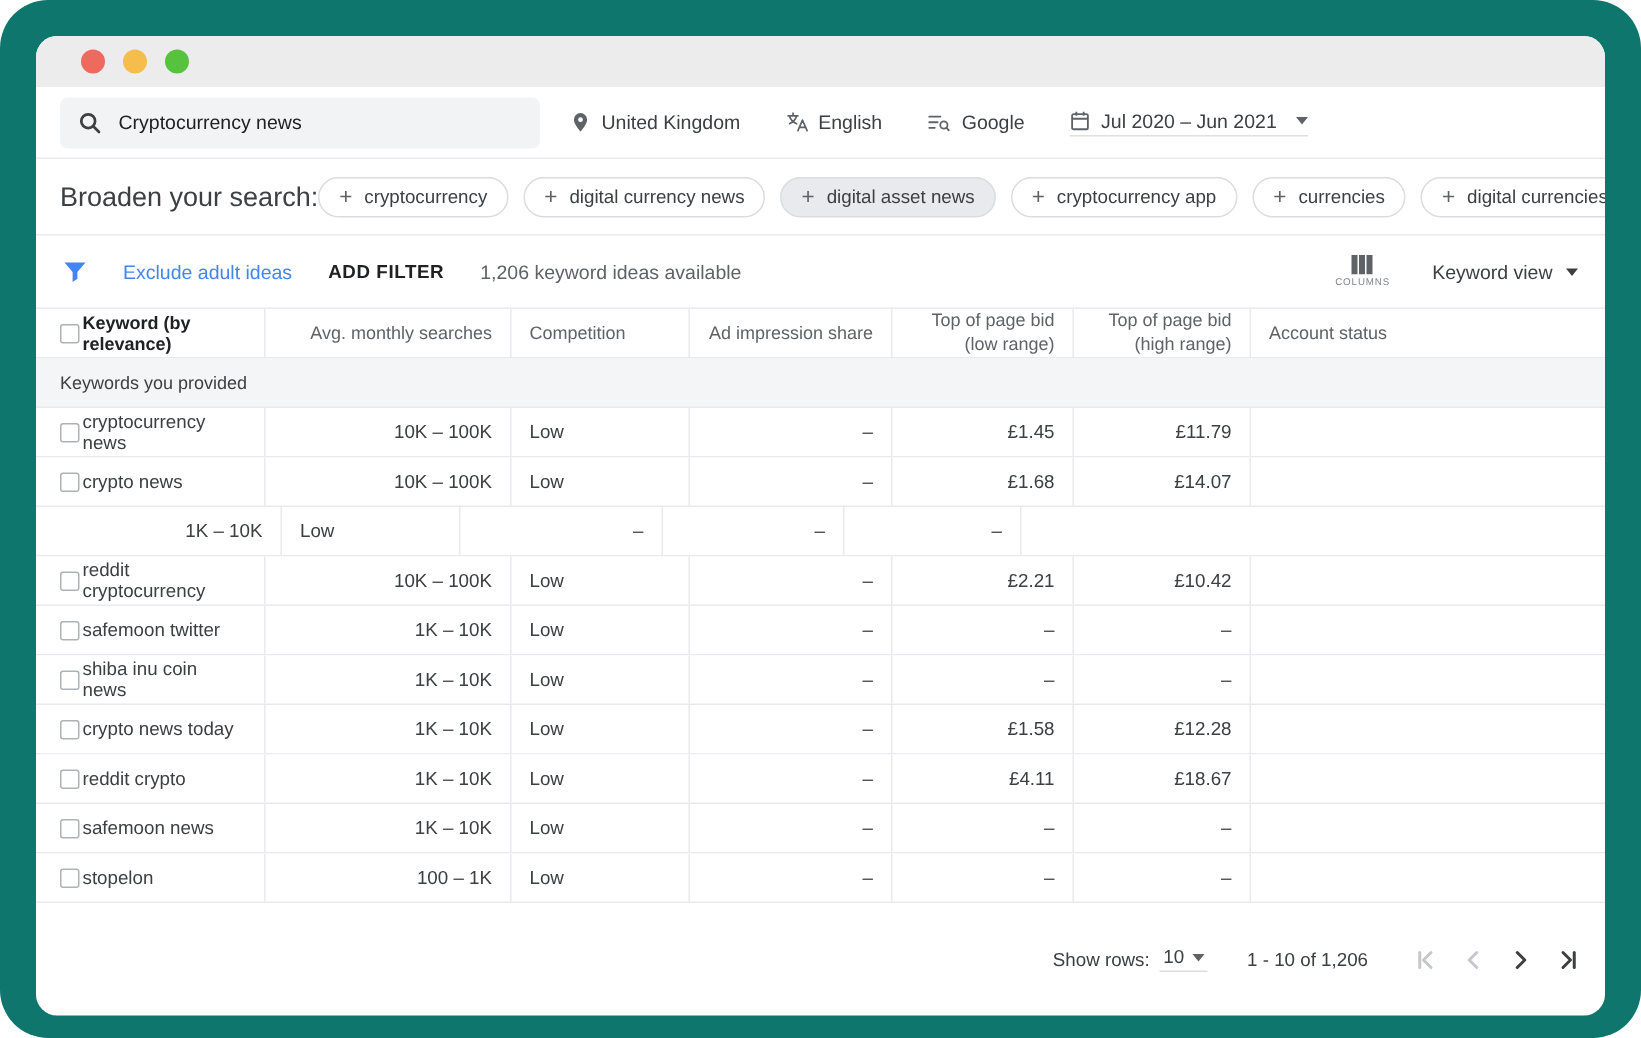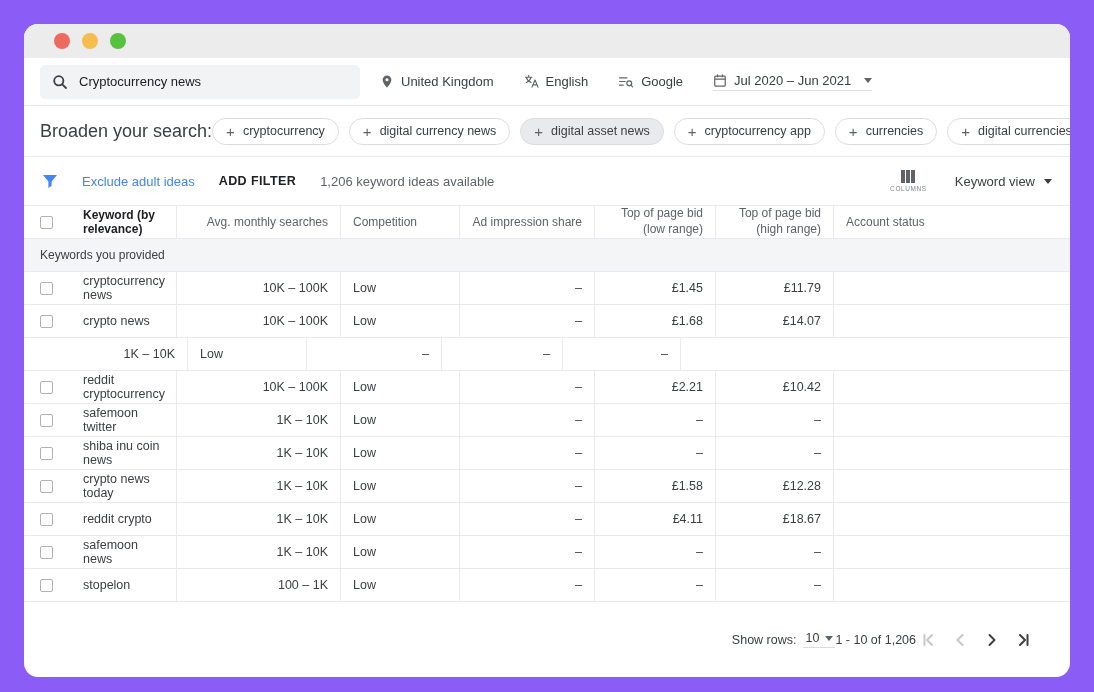--- a/index.html
+++ b/index.html
@@ -5,7 +5,7 @@
   * { margin:0; padding:0; box-sizing:border-box; }
   html,body { width:1094px; height:692px; }
   body { font-family:"Liberation Sans", sans-serif; }
-  .stage { width:1094px; height:692px; background:#8b5cf6; position:relative; }
+  .stage { width:1094px; height:692px; background:#0f766e; position:relative;border-radius:32px; }
   .window { position:absolute; left:24px; top:24px; width:1046px; height:653px;
             background:#fff; border-radius:14px; overflow:hidden; display:flex; flex-direction:column; }
 

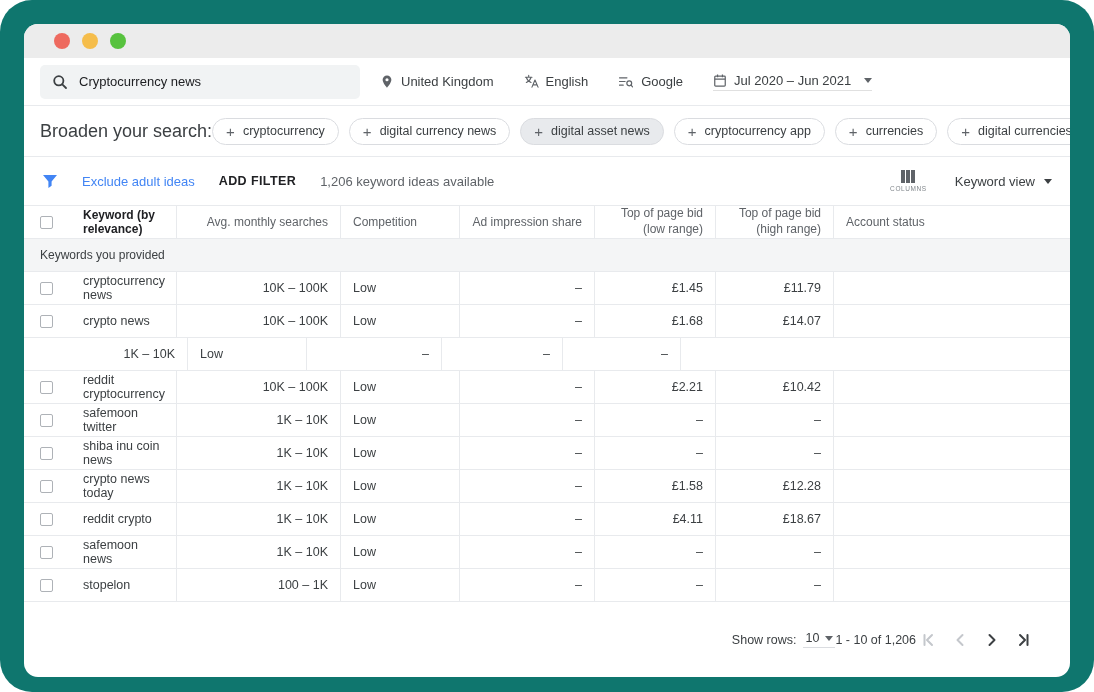--- a/index.html
+++ b/index.html
@@ -51,7 +51,7 @@
            font-size:12px; color:#5f6368; }
   .cell { display:flex; align-items:center; padding:0 12px; overflow:hidden; }
   .cell.sep { border-right:1px solid #e8eaed; }
-  .c1 { width:153px; padding-left:16px; gap:30px; }
+  .c1 { width:153px; padding-left:16px; gap:2px; }
   .c2 { width:164px; justify-content:flex-end; text-align:center; }
   .c3 { width:119px; }
   .c4 { width:135px; justify-content:flex-end; text-align:center; }

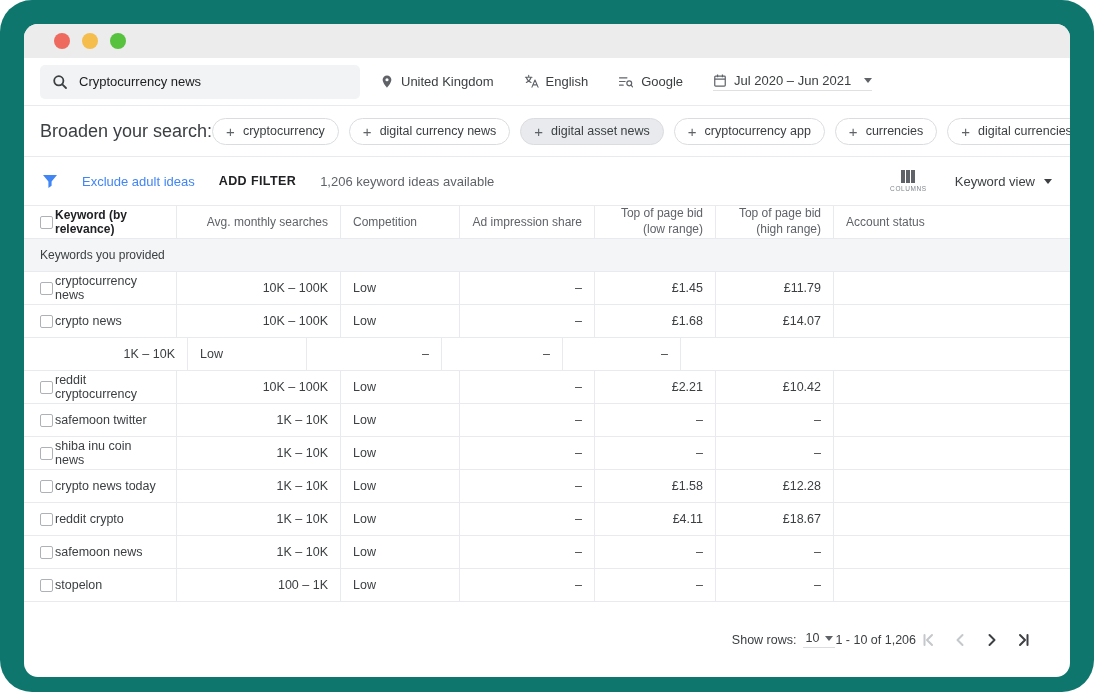--- a/index.html
+++ b/index.html
@@ -65,8 +65,8 @@
   .cb { width:13px; height:13px; border:1.5px solid #aeb2b7; border-radius:2px; background:#fff; flex:0 0 auto; cursor:pointer; }
 
   
-  .footer { flex:1; display:flex; align-items:center; justify-content:flex-end; padding-right:34px;
-            font-size:12.5px; color:#3c4043; }
+  .footer { flex:1; display:flex; align-items:center; justify-content:flex-end; padding-right:12px;
+            gap:26px; font-size:12.5px; color:#3c4043; }
   .show-rows { display:flex; align-items:center; gap:7px; }
   .show-rows .val { display:flex; align-items:center; border-bottom:1px solid #dadce0; padding:0 2px 2px 2px; }
   .pager { display:flex; align-items:center; gap:8px; }

